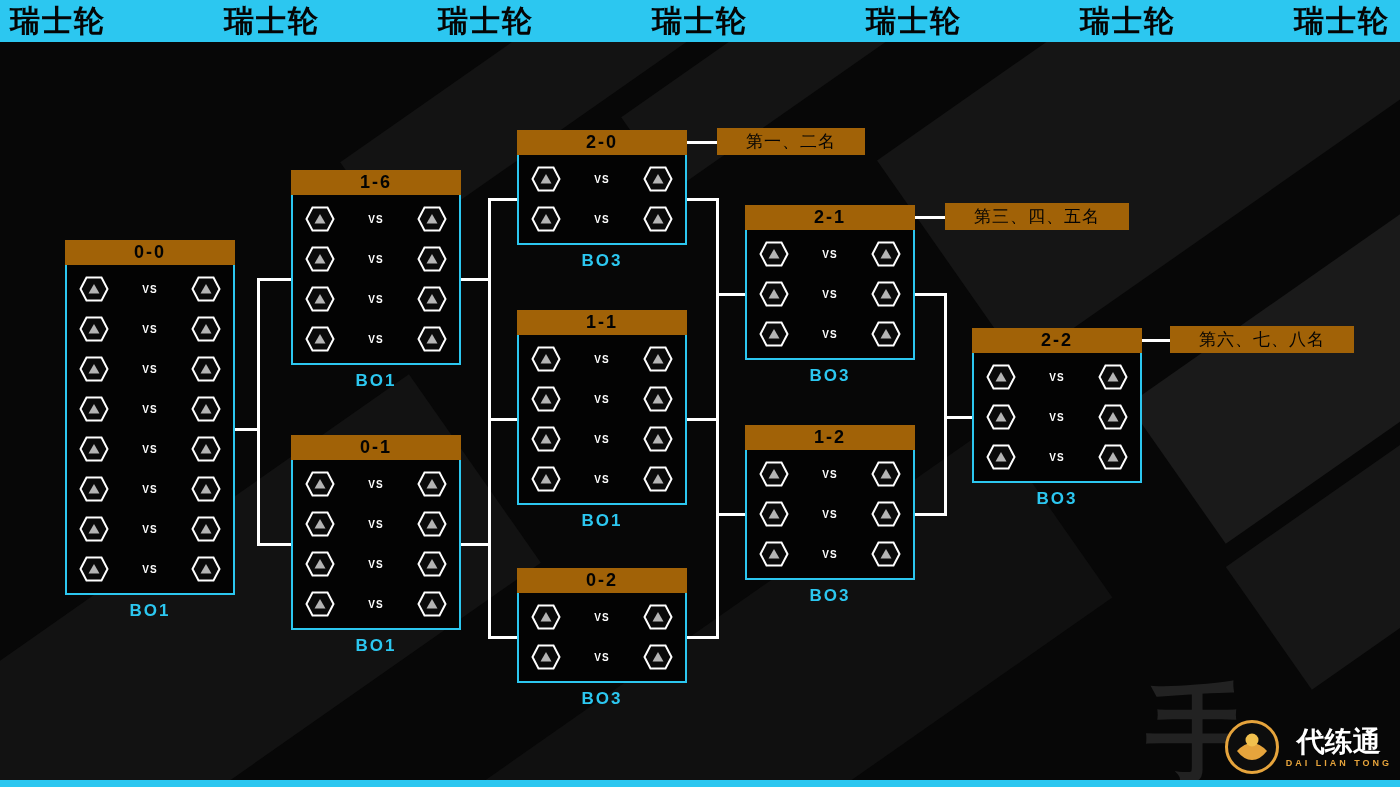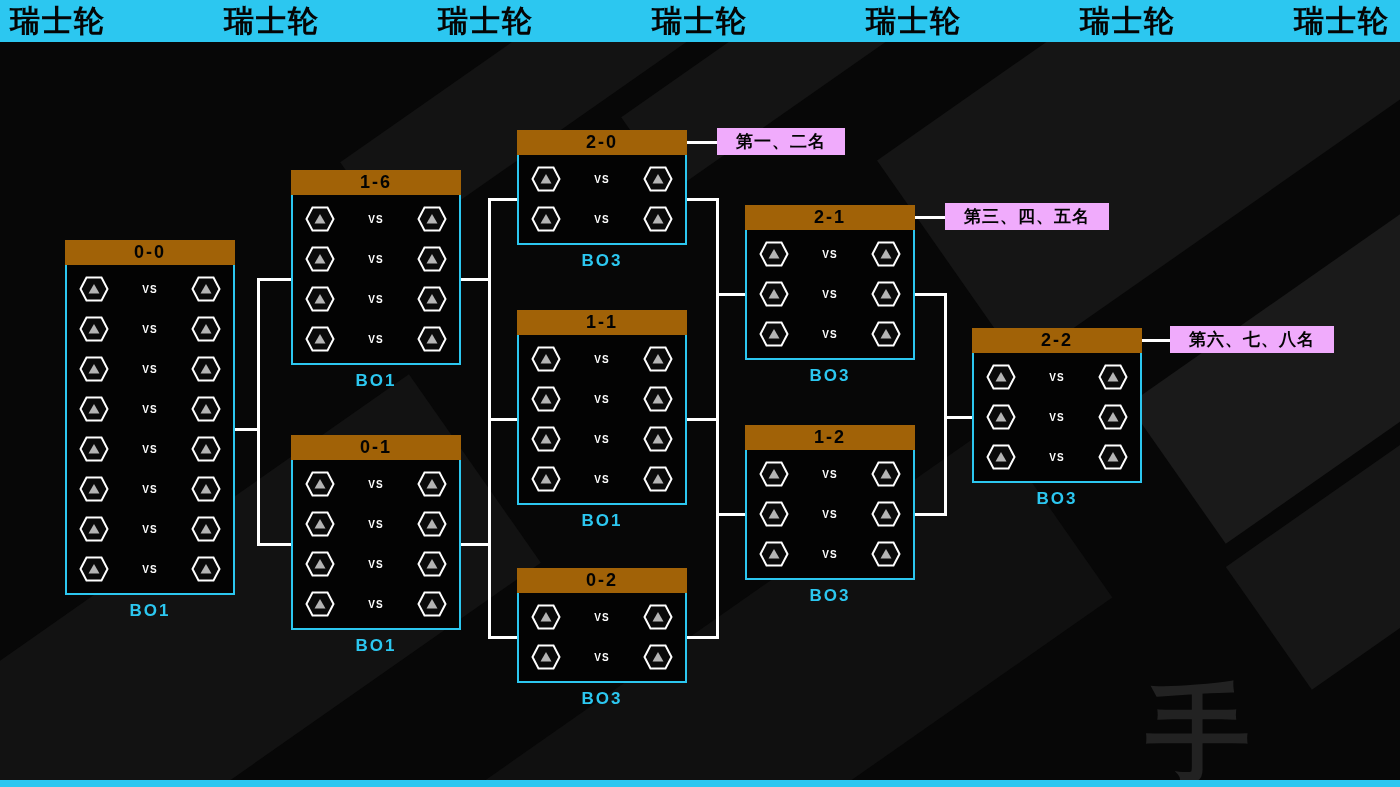--- a/index.html
+++ b/index.html
@@ -84,8 +84,8 @@
 
   
   .place-label{
-    position:absolute;background:#f0abfc;color:#040404;font-weight:bold;
-    font-size:17px;height:27px;line-height:27px;padding:0 19px;z-index:3;
+    position:absolute;background:#a16207;color:#040404;font-weight:normal;
+    font-size:17px;height:27px;line-height:27px;padding:0 29px;z-index:3;
     letter-spacing:1px;white-space:nowrap;
   }
   .pl1{left:717px;top:128px;}

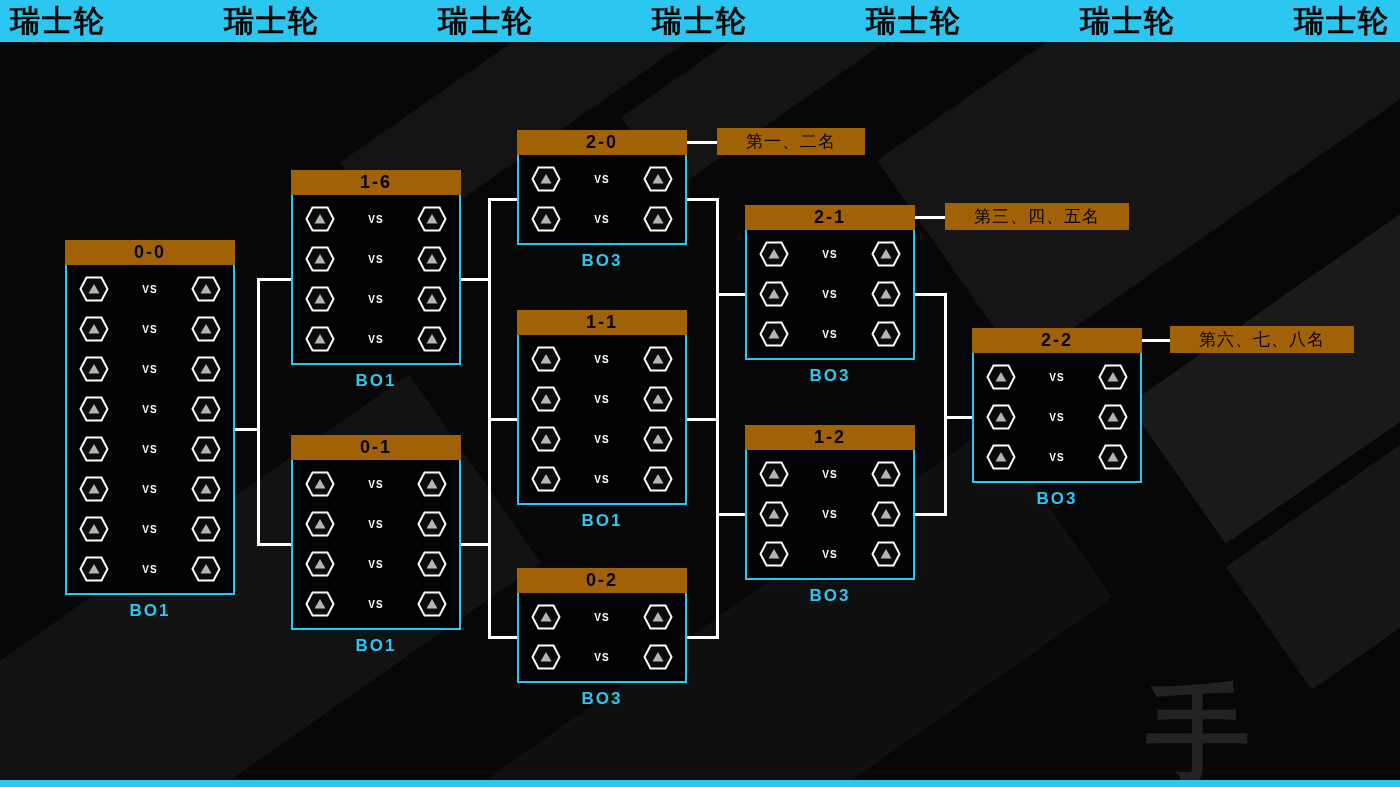--- a/index.html
+++ b/index.html
@@ -707,6 +707,19 @@
   <div class="place-label pl3">第六、七、八名</div>
 
   <div class="wm-ghost">手</div>
+  <div class="watermark">
+    <span class="hex">
+      <svg width="56" height="56" viewBox="0 0 56 56">
+        <circle cx="28" cy="28" r="25.5" fill="#0d0d0d" stroke="#E6A43C" stroke-width="3"></circle>
+        <path d="M13 32 q15 -16 30 0 q-7 9 -15 9 q-8 0 -15 -9z" fill="#E6A43C"></path>
+        <circle cx="28" cy="21" r="6.5" fill="#F2C14E"></circle>
+      </svg>
+    </span>
+    <span class="wm-text">
+      <span class="wm-name">代练通</span>
+      <span class="wm-latin">DAI LIAN TONG</span>
+    </span>
+  </div>
 
   <div class="bottom-strip"></div>
 </div>

